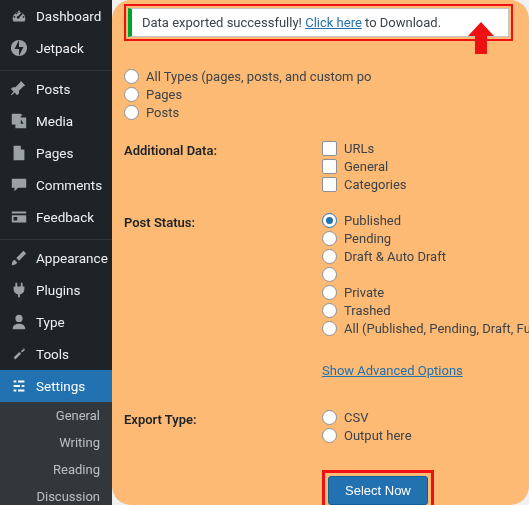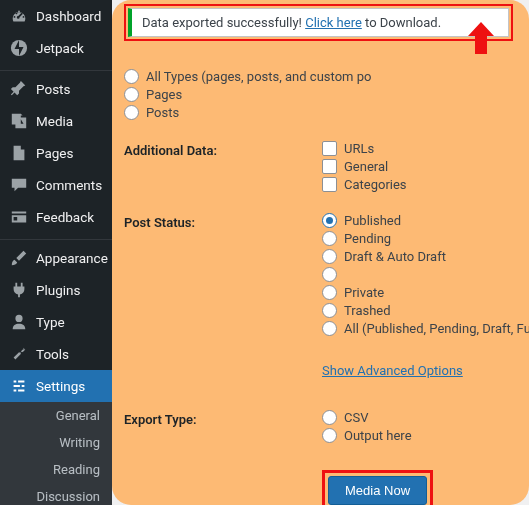--- a/index.html
+++ b/index.html
@@ -249,7 +249,7 @@
         <div class="label"></div>
         <div class="opts">
           <span class="btn-wrap">
-            <button class="btn">Media Now</button>
+            <button class="btn">Select Now</button>
           </span>
         </div>
       </div>

